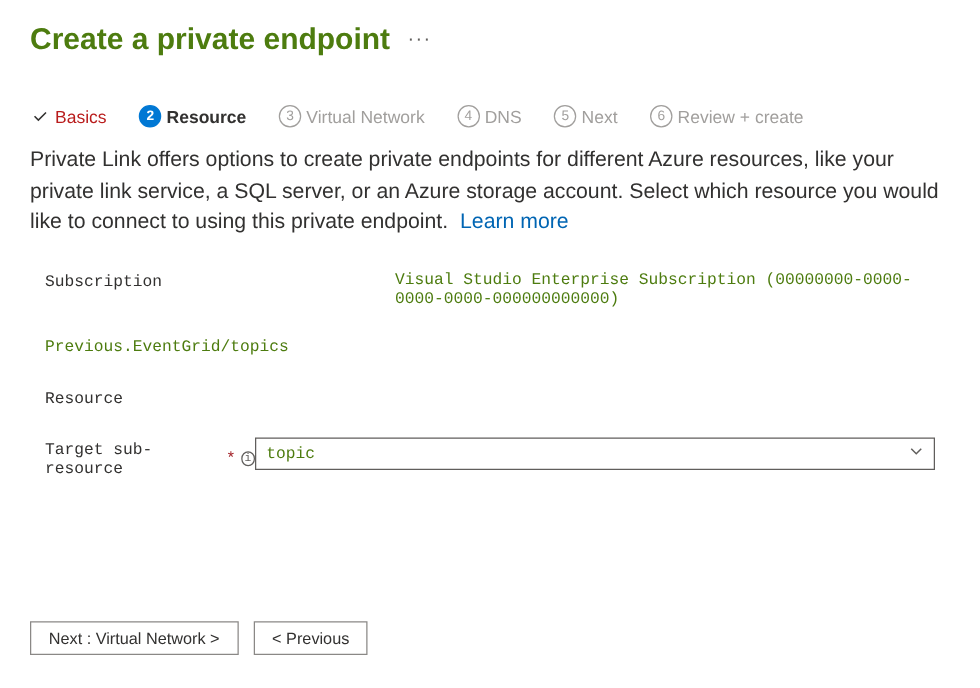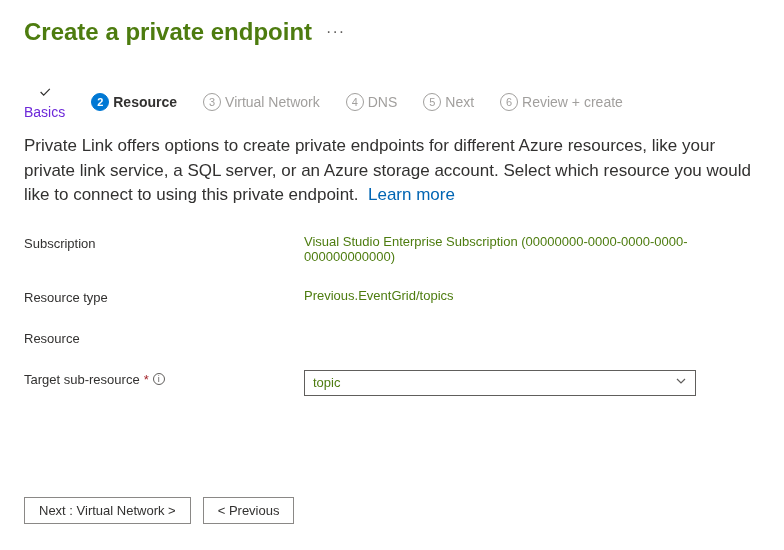--- a/index.html
+++ b/index.html
@@ -57,7 +57,7 @@
     font-size: 11px;
     color: #a19f9d;
   }
-  .tab.completed { color: #6d28d9; flex-direction: column; }
+  .tab.completed { color: #b91c1c; }
   .tab.completed .check {
     width: 16px;
     height: 16px;

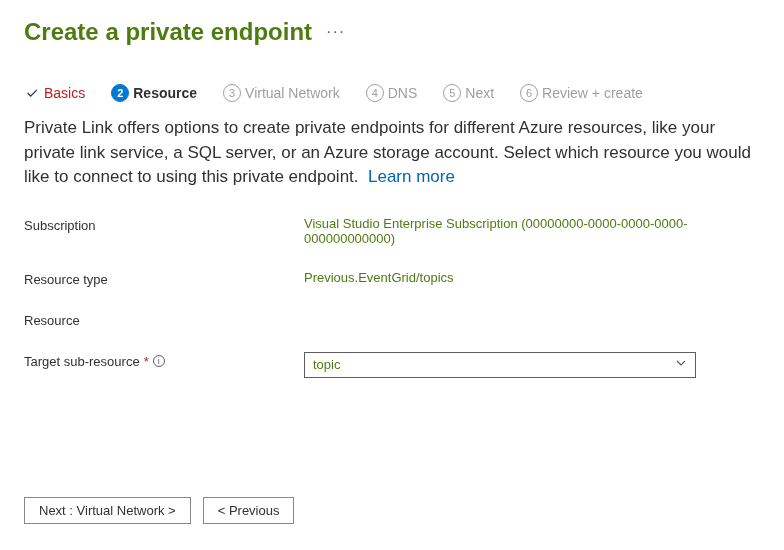--- a/index.html
+++ b/index.html
@@ -83,7 +83,8 @@
     text-decoration: none;
   }
   .form {
-    padding: 10px 24px;
+    padding: 10px 36px;
+    font-family: Liberation Mono, monospace;
   }
   .row {
     display: flex;

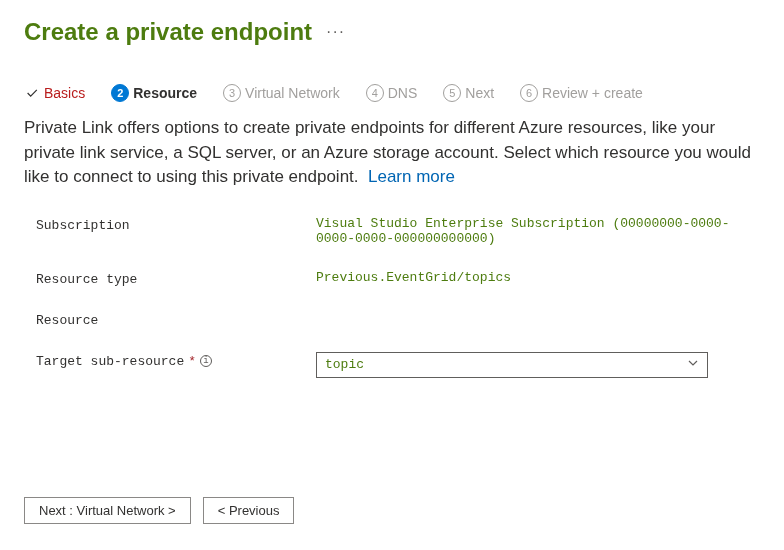--- a/index.html
+++ b/index.html
@@ -198,7 +198,6 @@
     <div class="value-col">Visual Studio Enterprise Subscription (00000000-0000-0000-0000-000000000000)</div>
   </div>
   <div class="row">
-    <div class="label-col">Resource type</div>
     <div class="value-col">Previous.EventGrid/topics</div>
   </div>
   <div class="row">

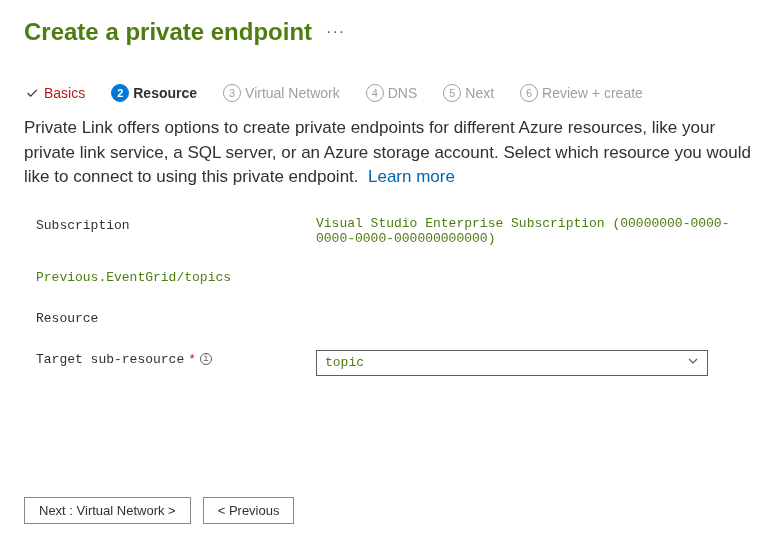--- a/index.html
+++ b/index.html
@@ -119,7 +119,7 @@
     color: #4d7c0f;
   }
   .select-box {
-    width: 392px;
+    width: 544px;
     border: 1px solid #605e5c;
     padding: 4px 8px;
     font-size: 13px;

